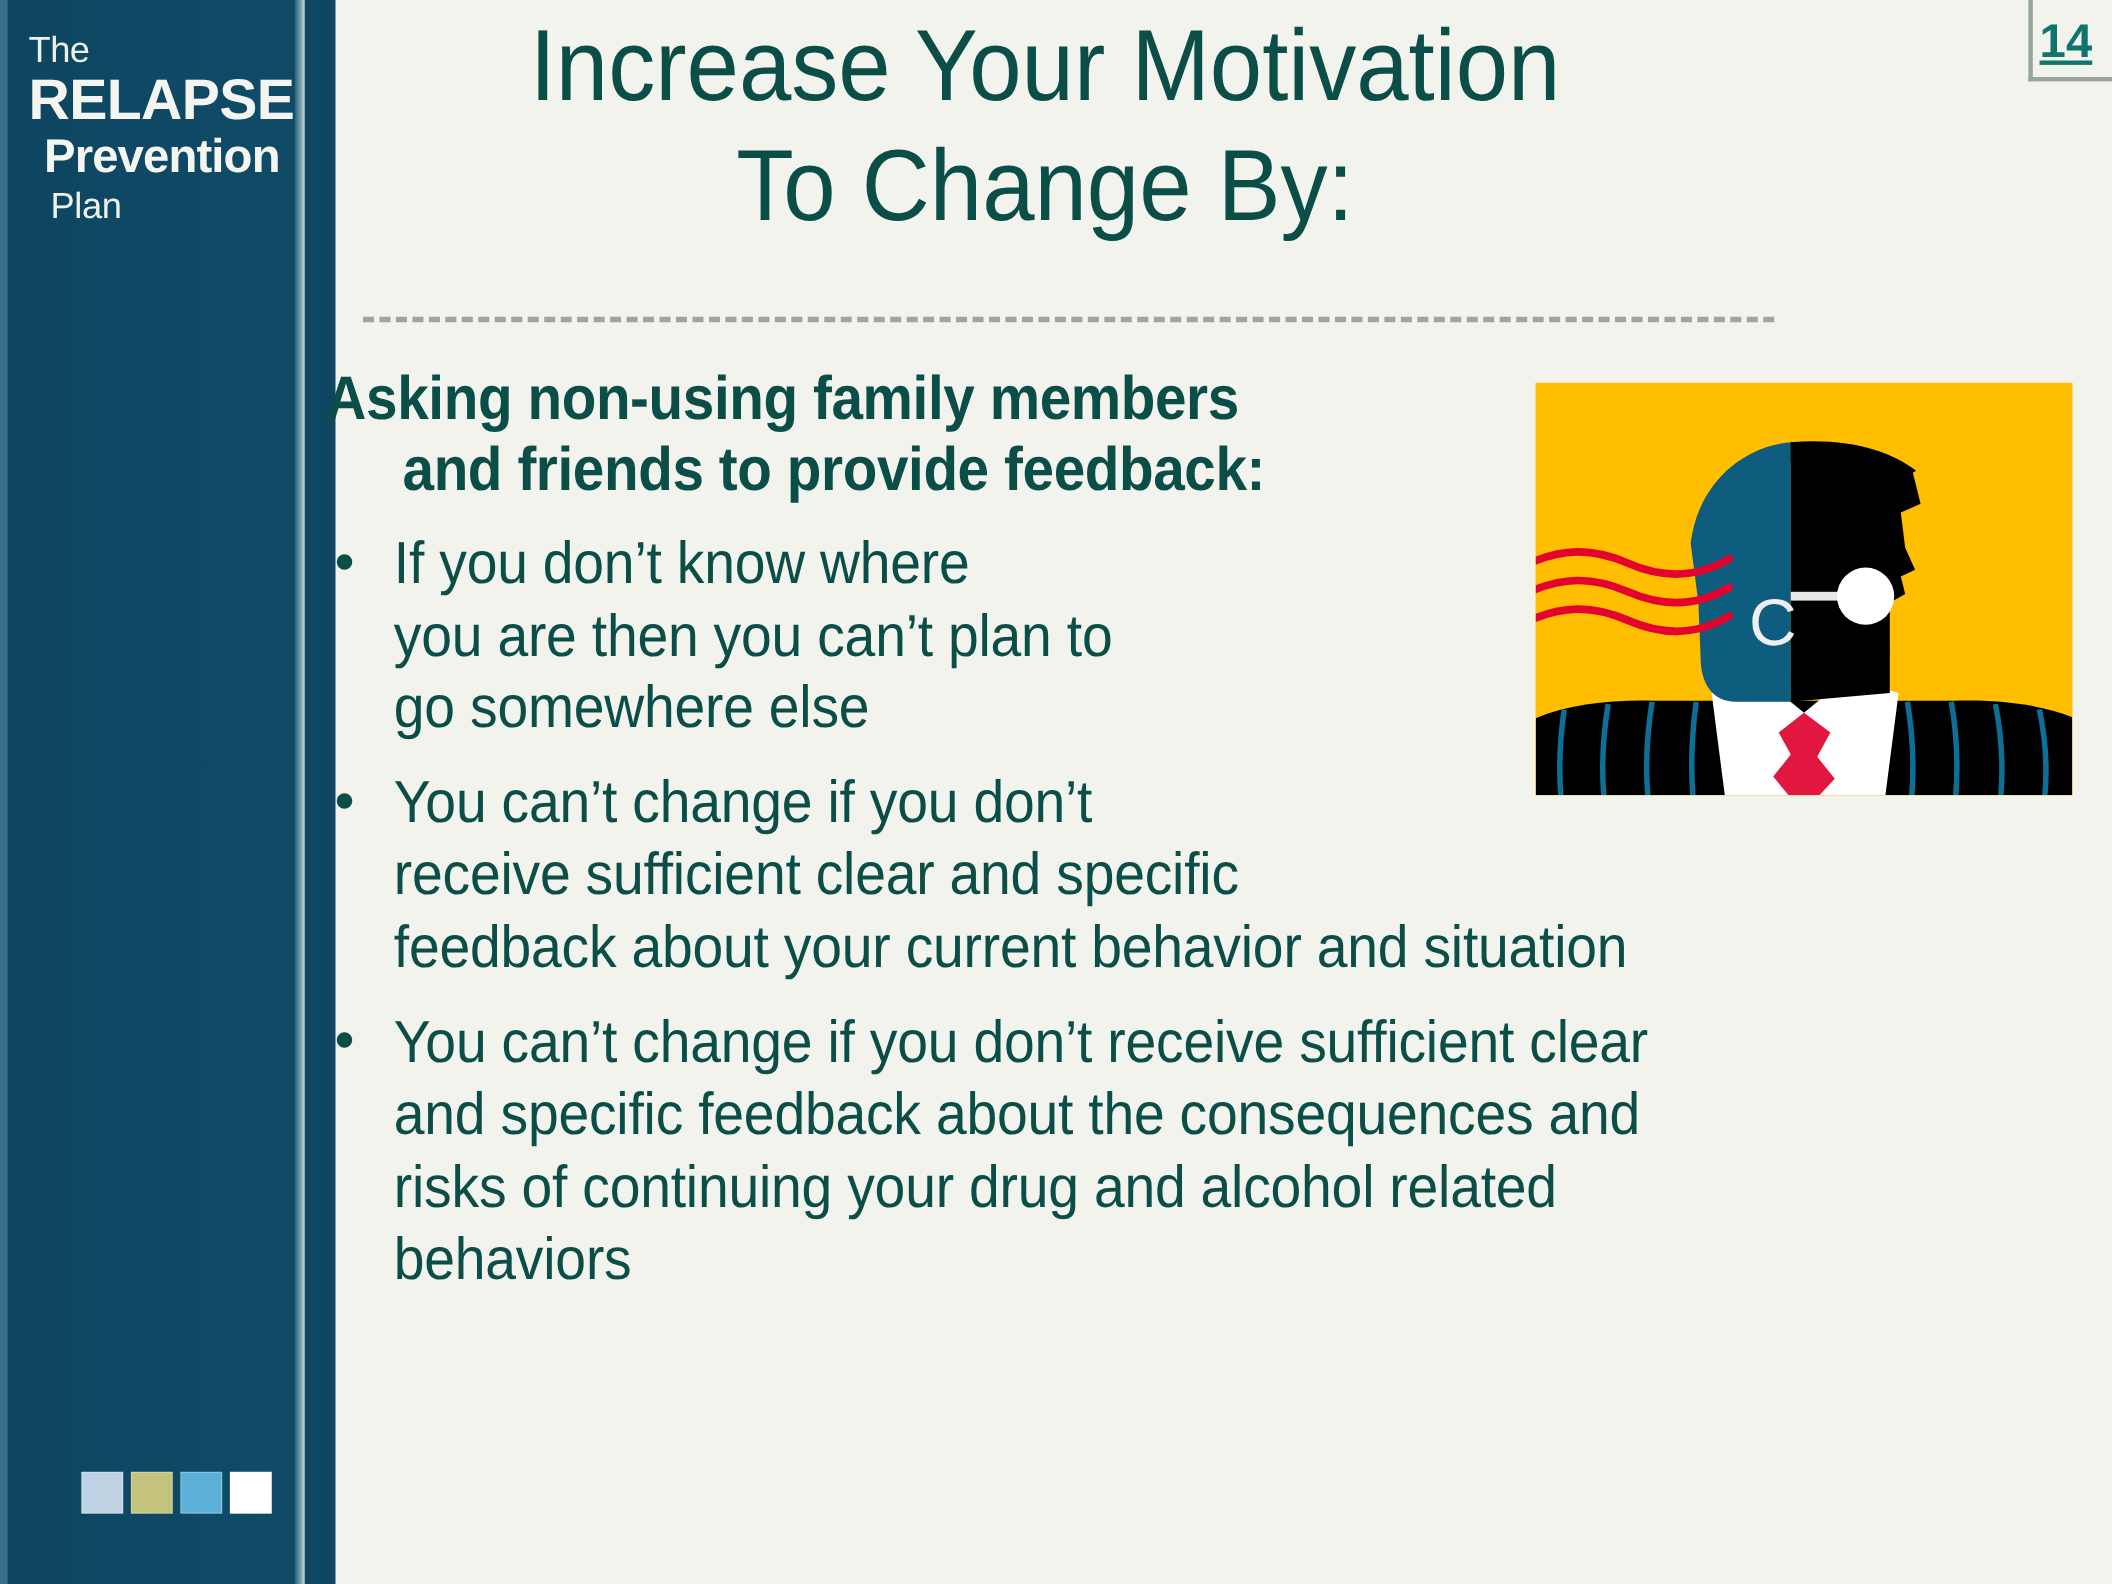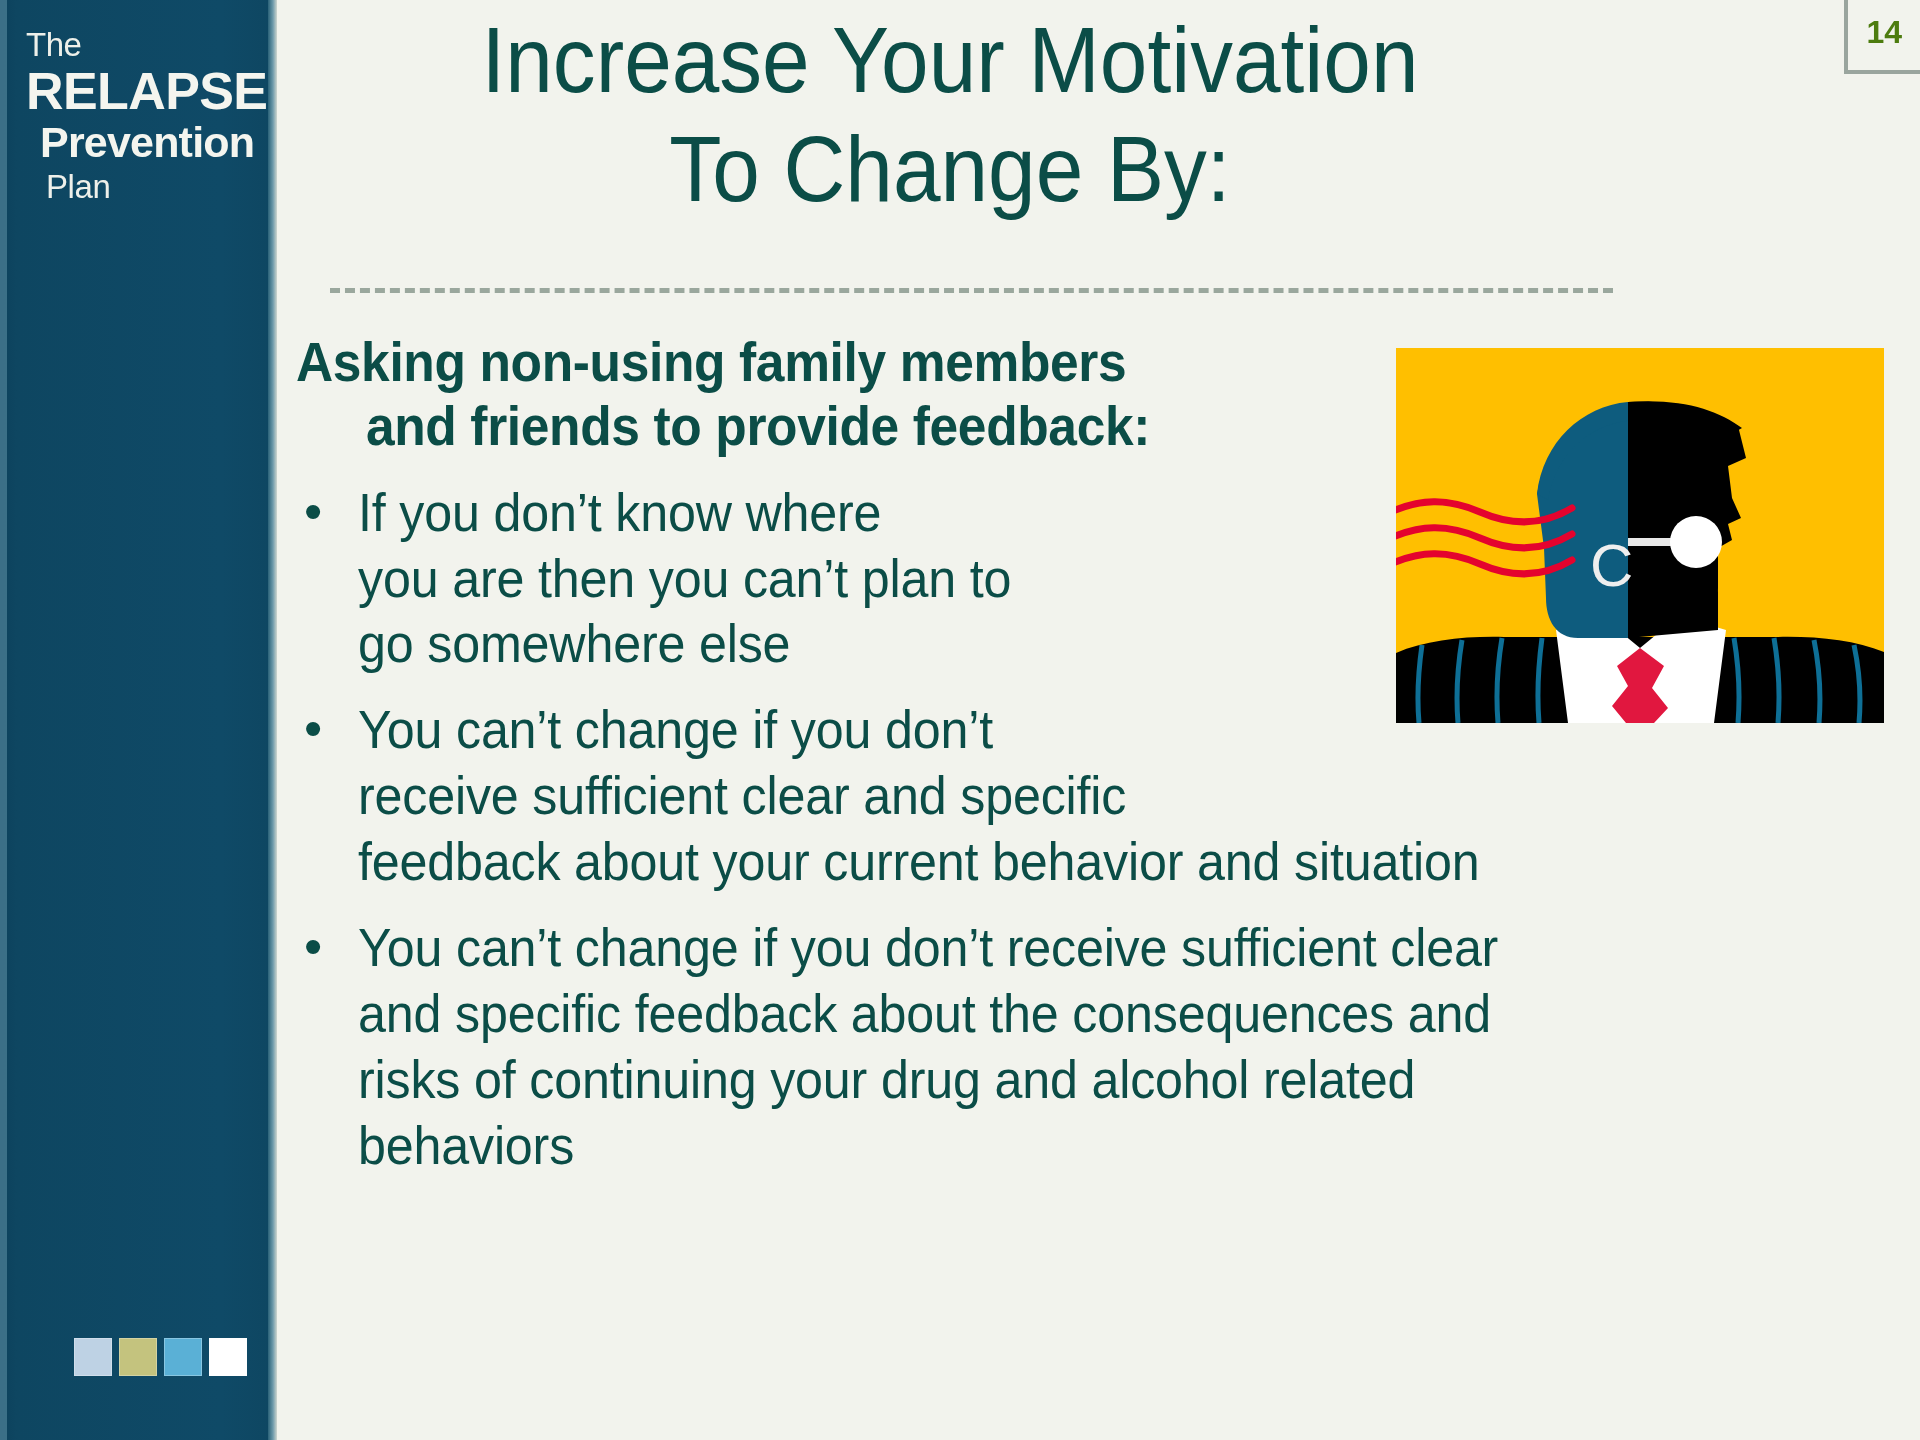--- a/index.html
+++ b/index.html
@@ -28,6 +28,7 @@
     height: 1440px;
     background: #0e4661;
     background: linear-gradient(to right, #0c415c 0%, #0e4661 6%, #0f4a67 80%, #0e4661 100%);
+    padding-left: 28px;
   }
   .sidebar-edge-left {
     position: absolute;

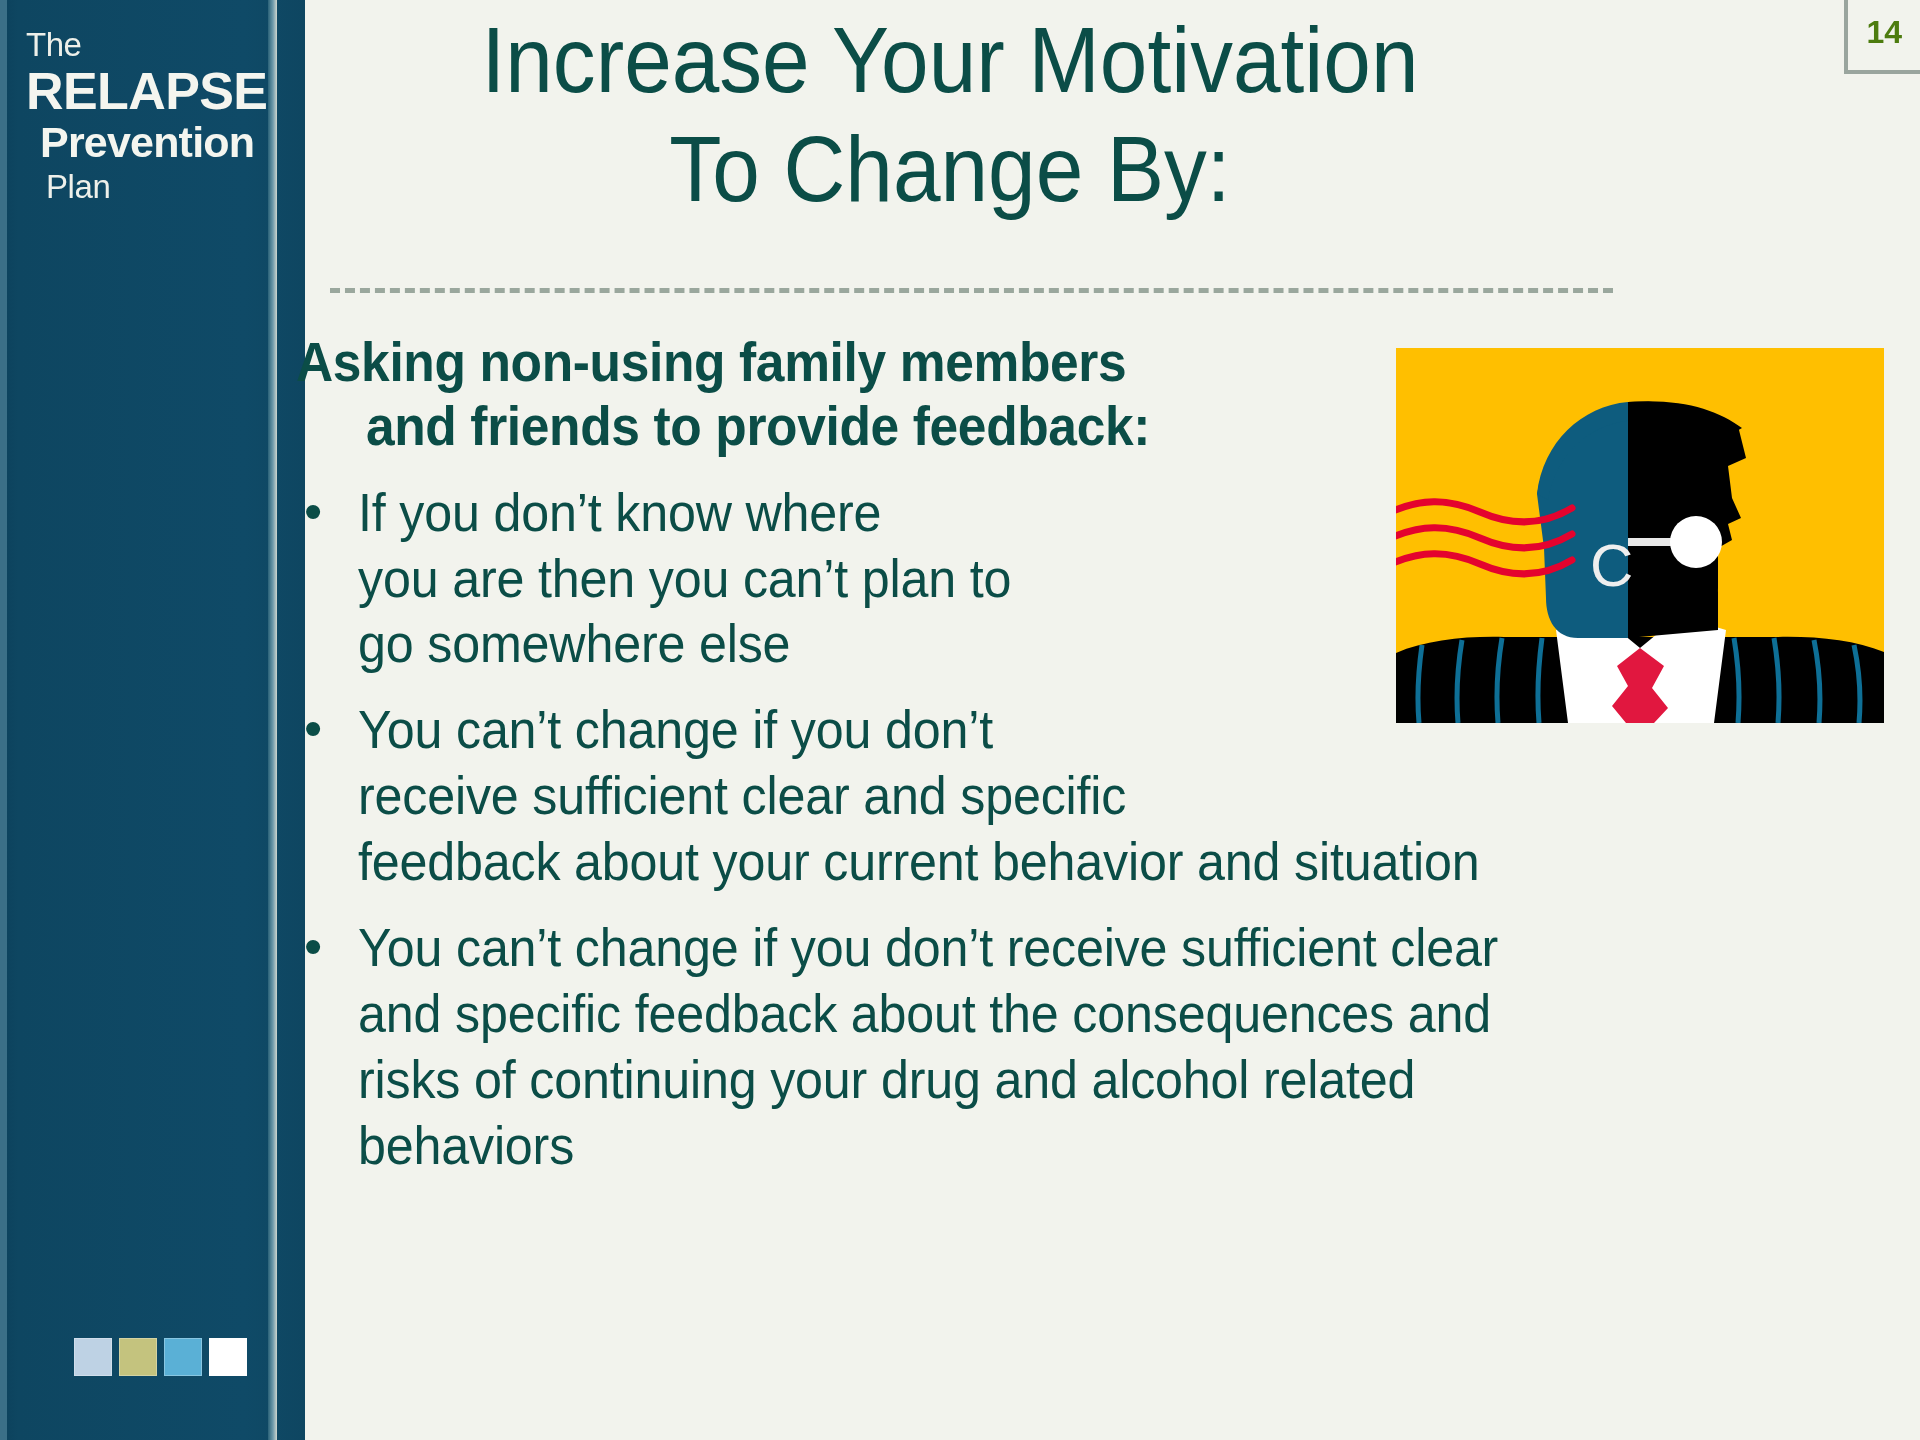--- a/index.html
+++ b/index.html
@@ -120,10 +120,11 @@
     position: absolute;
     right: 18px;
     top: 22px;
-    font-size: 32px;
+    font-size: 43px;
     font-weight: bold;
-    color: #4d7c0f;
+    color: #0f766e;
     letter-spacing: 0px;
+    text-decoration: underline;
   }
 
   

